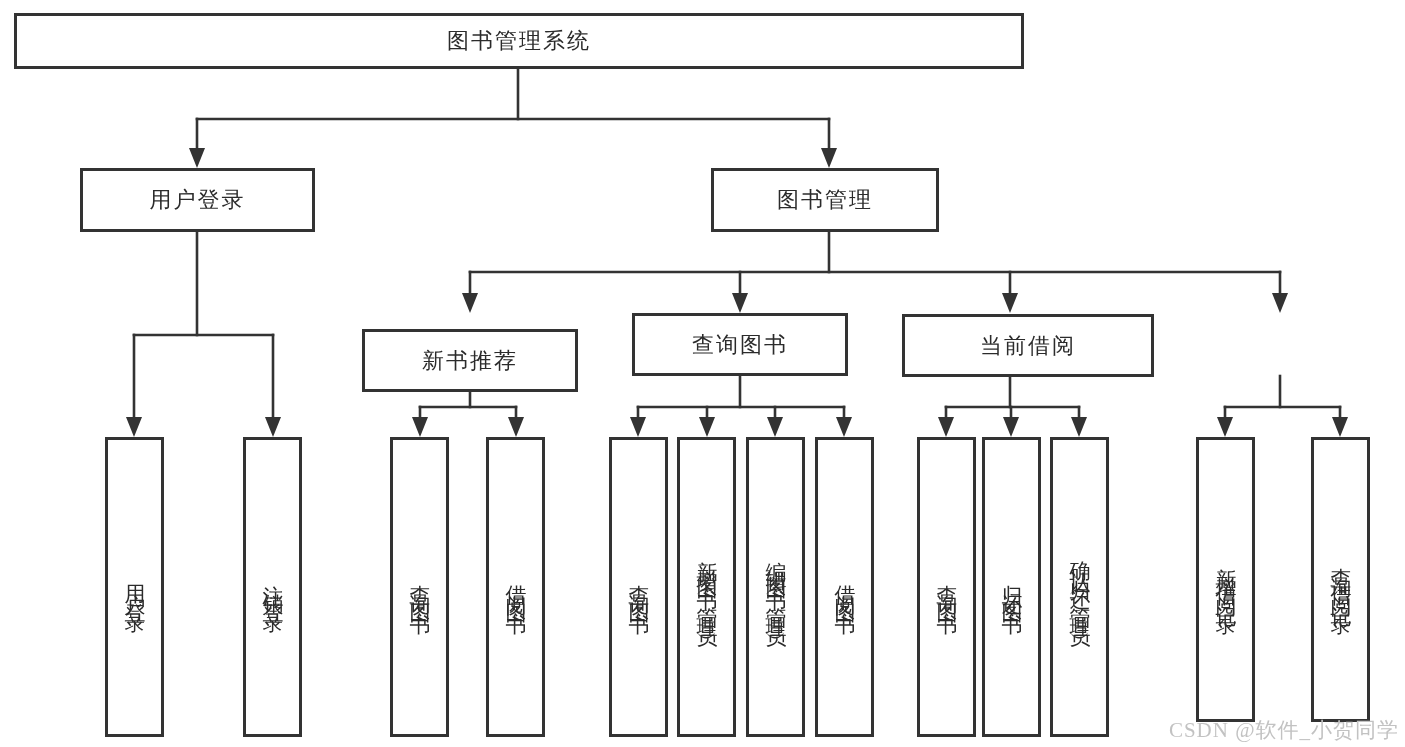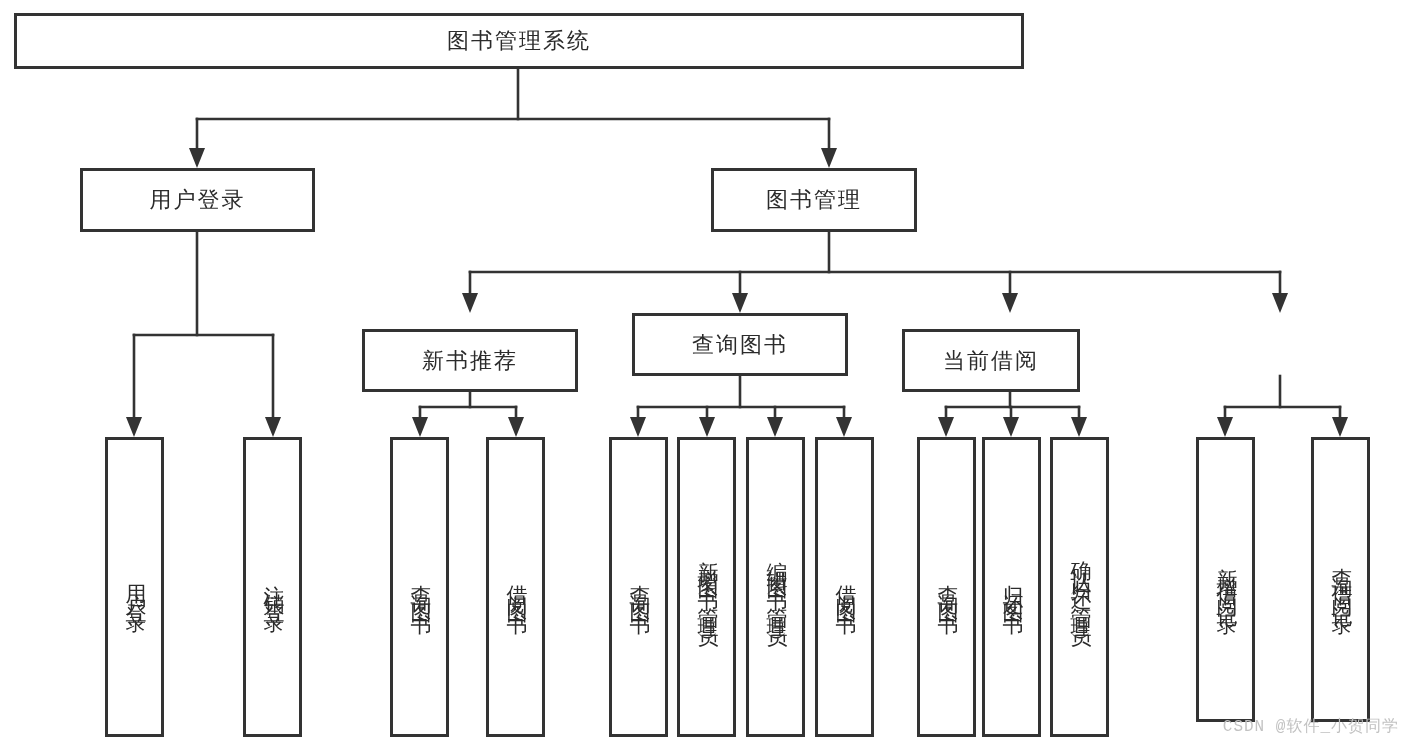--- a/index.html
+++ b/index.html
@@ -14,7 +14,7 @@
     position:relative;
     width:1405px;height:747px;
     background:var(--background);
-    font-family:Liberation Mono, monospace;
+    font-family:Liberation Serif, serif;
     overflow:hidden;
   }
   svg.connectors{position:absolute;left:0;top:0;width:1405px;height:747px;}

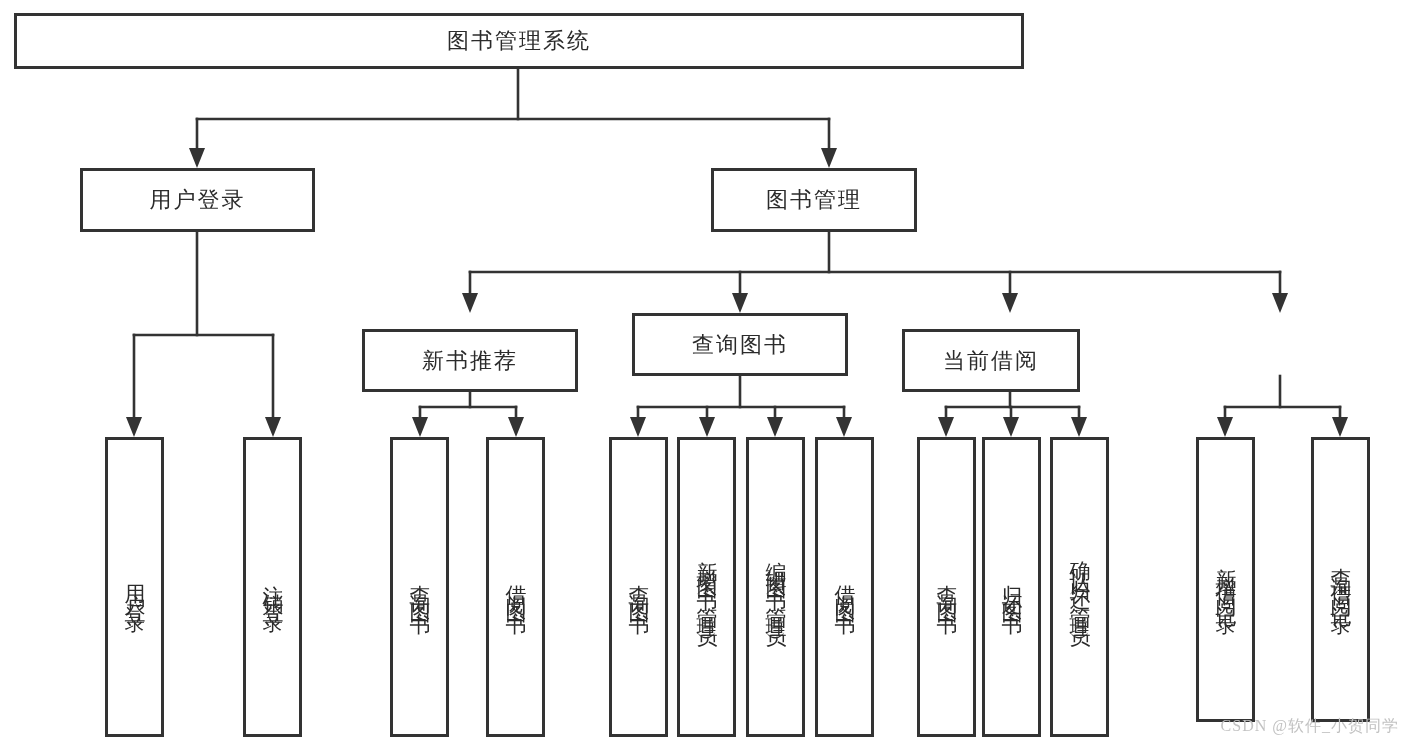--- a/index.html
+++ b/index.html
@@ -141,7 +141,7 @@
   <div class="box hbox" style="left:80px;top:168px;width:235px;height:64px;">
     <span>用户登录</span>
   </div>
-  <div class="box hbox" style="left:711px;top:168px;width:206px;height:64px;">
+  <div class="box hbox" style="left:711px;top:168px;width:228px;height:64px;">
     <span>图书管理</span>
   </div>
 

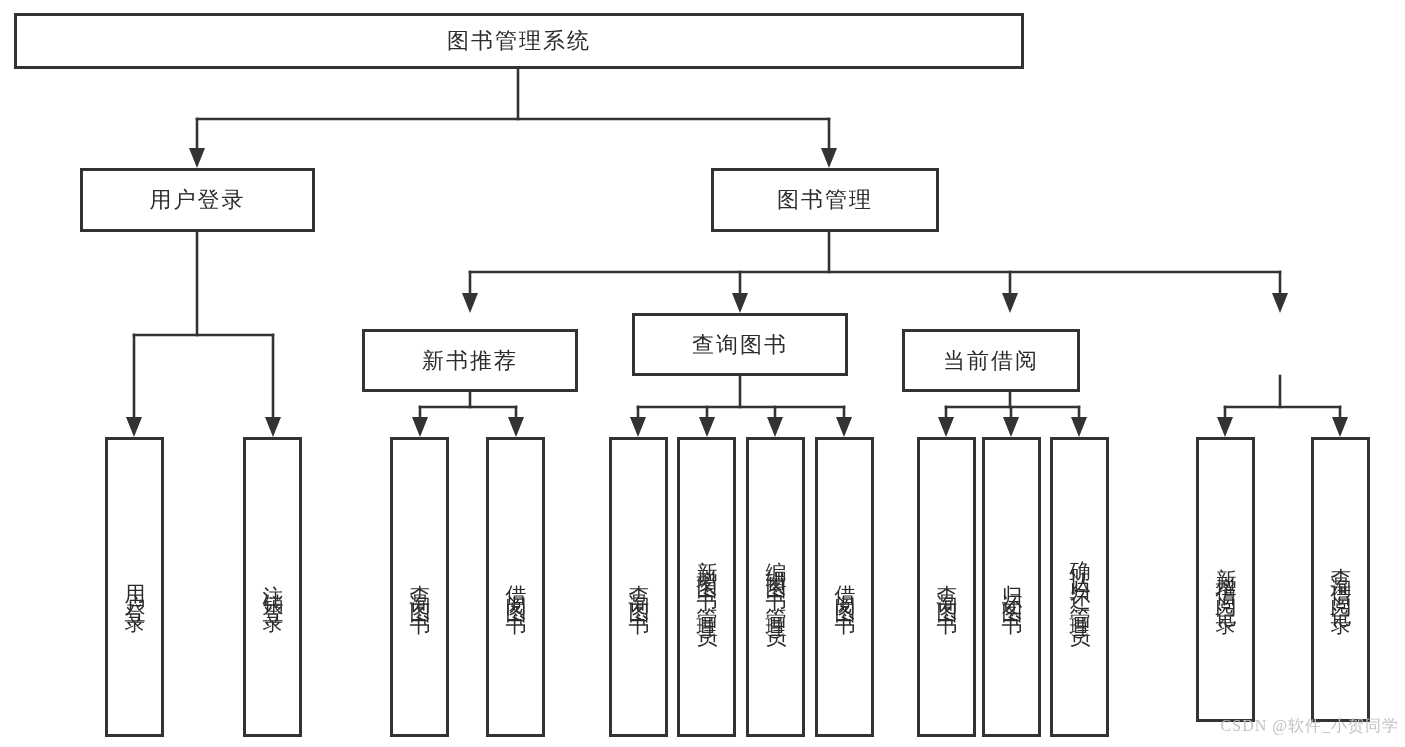--- a/index.html
+++ b/index.html
@@ -151,7 +151,7 @@
   <div class="box hbox" style="left:632px;top:313px;width:216px;height:63px;">
     <span>查询图书</span>
   </div>
-  <div class="box hbox" style="left:902px;top:329px;width:178px;height:63px;">
+  <div class="box hbox" style="left:902px;top:314px;width:252px;height:63px;">
     <span>当前借阅</span>
   </div>
 

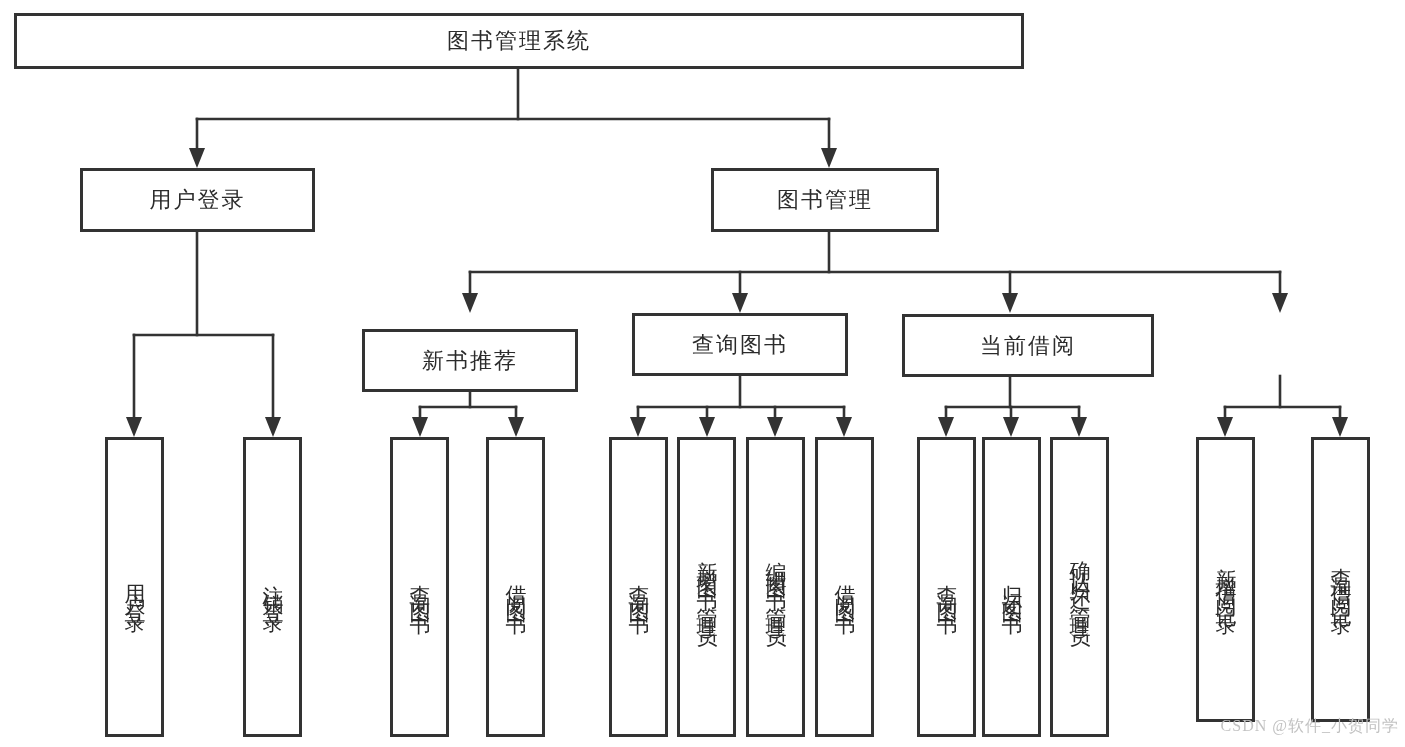--- a/index.html
+++ b/index.html
@@ -46,7 +46,7 @@
     position:absolute;
     top:716px;
     right:6px;
-    font-size:16px;
+    font-size:21px;
     letter-spacing:1px;
     color:var(--watermark);
     z-index:5;

